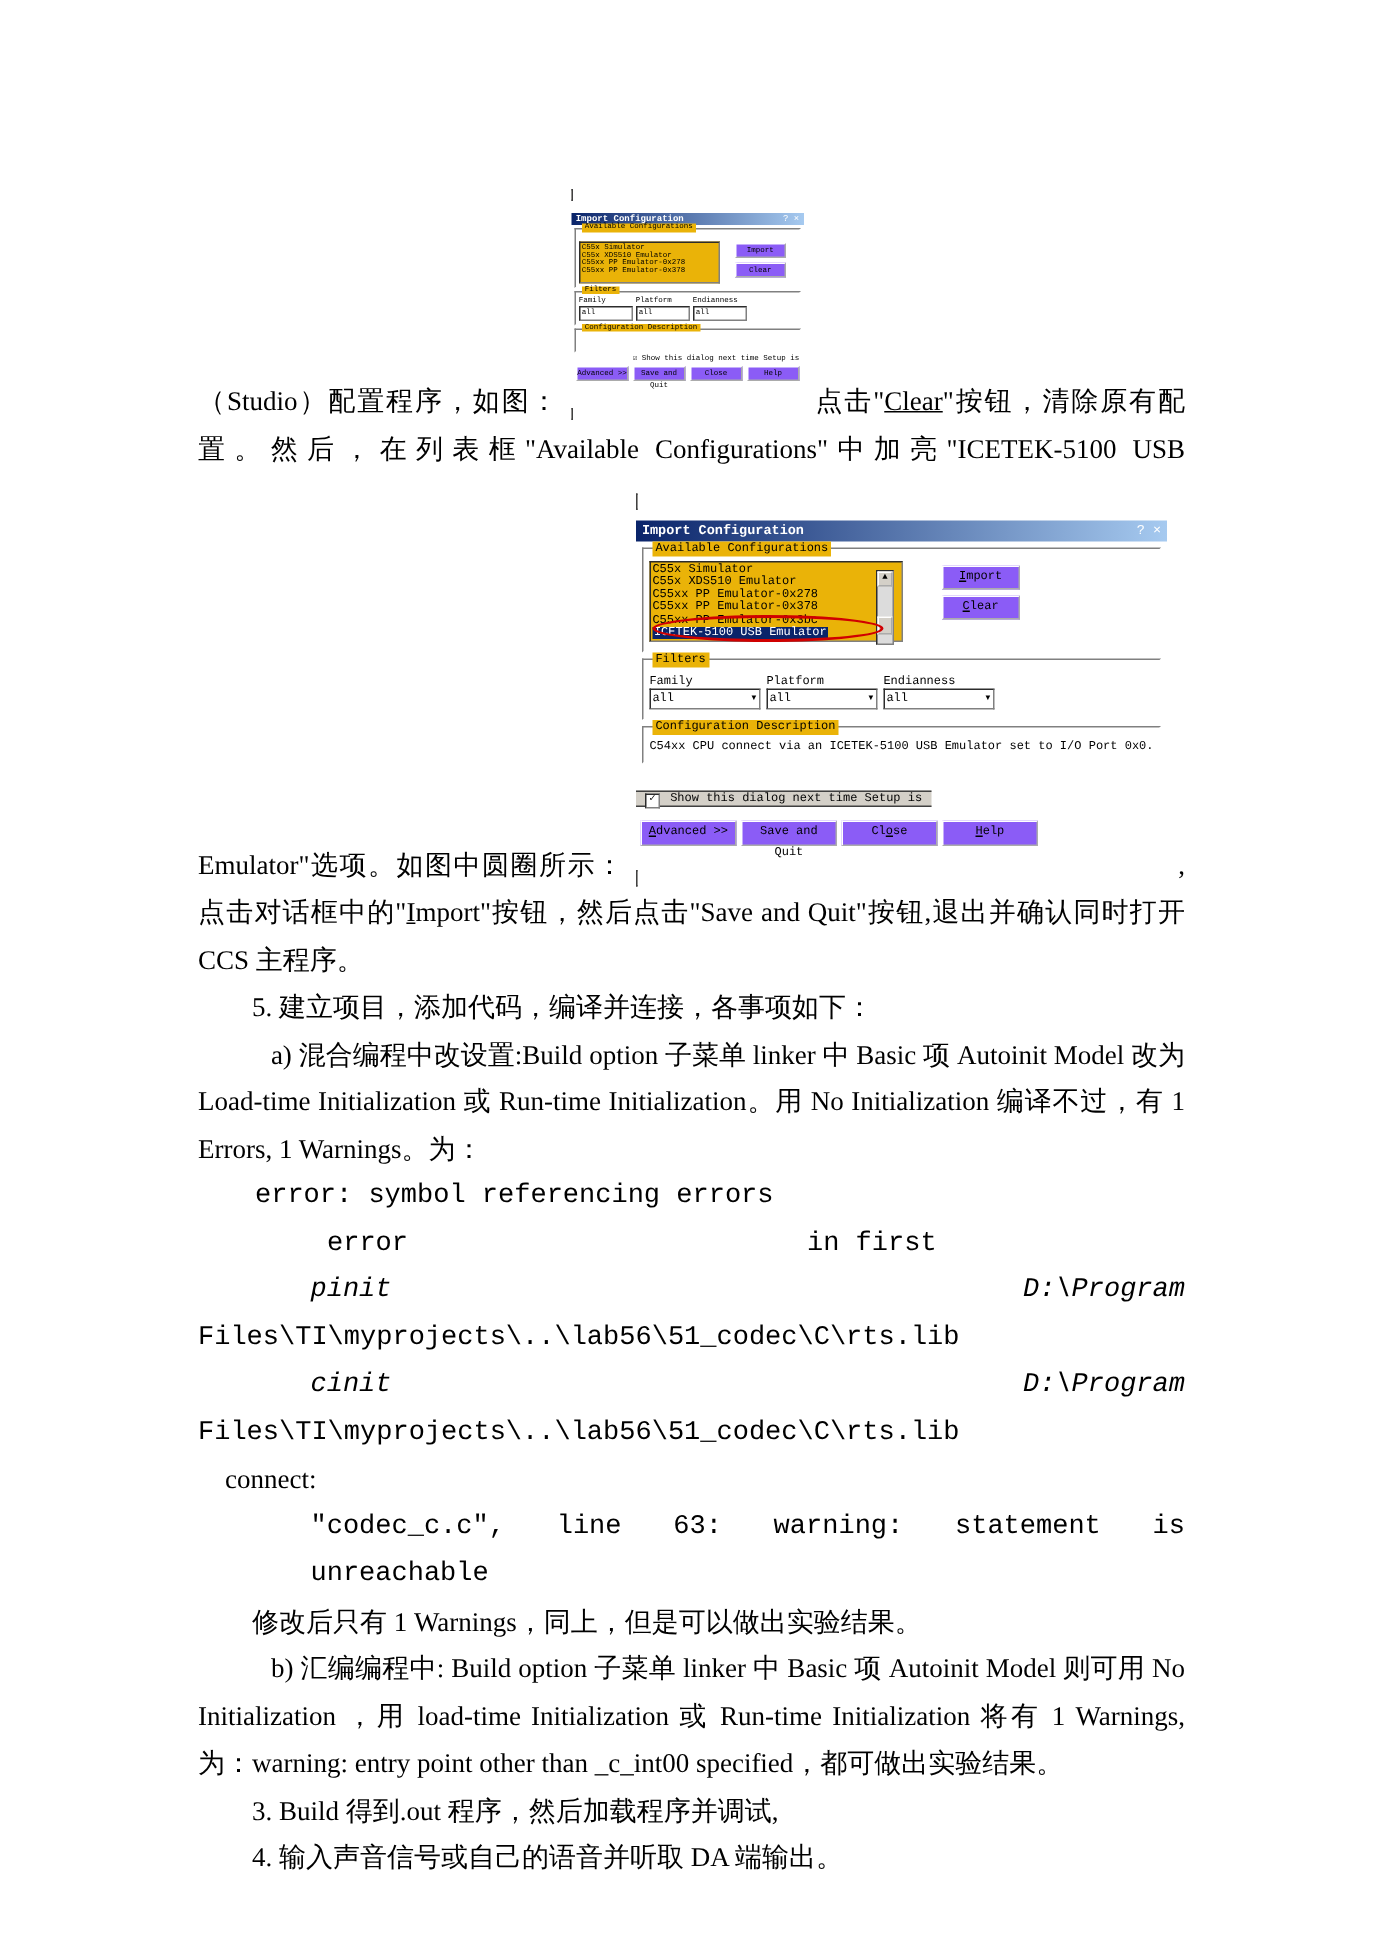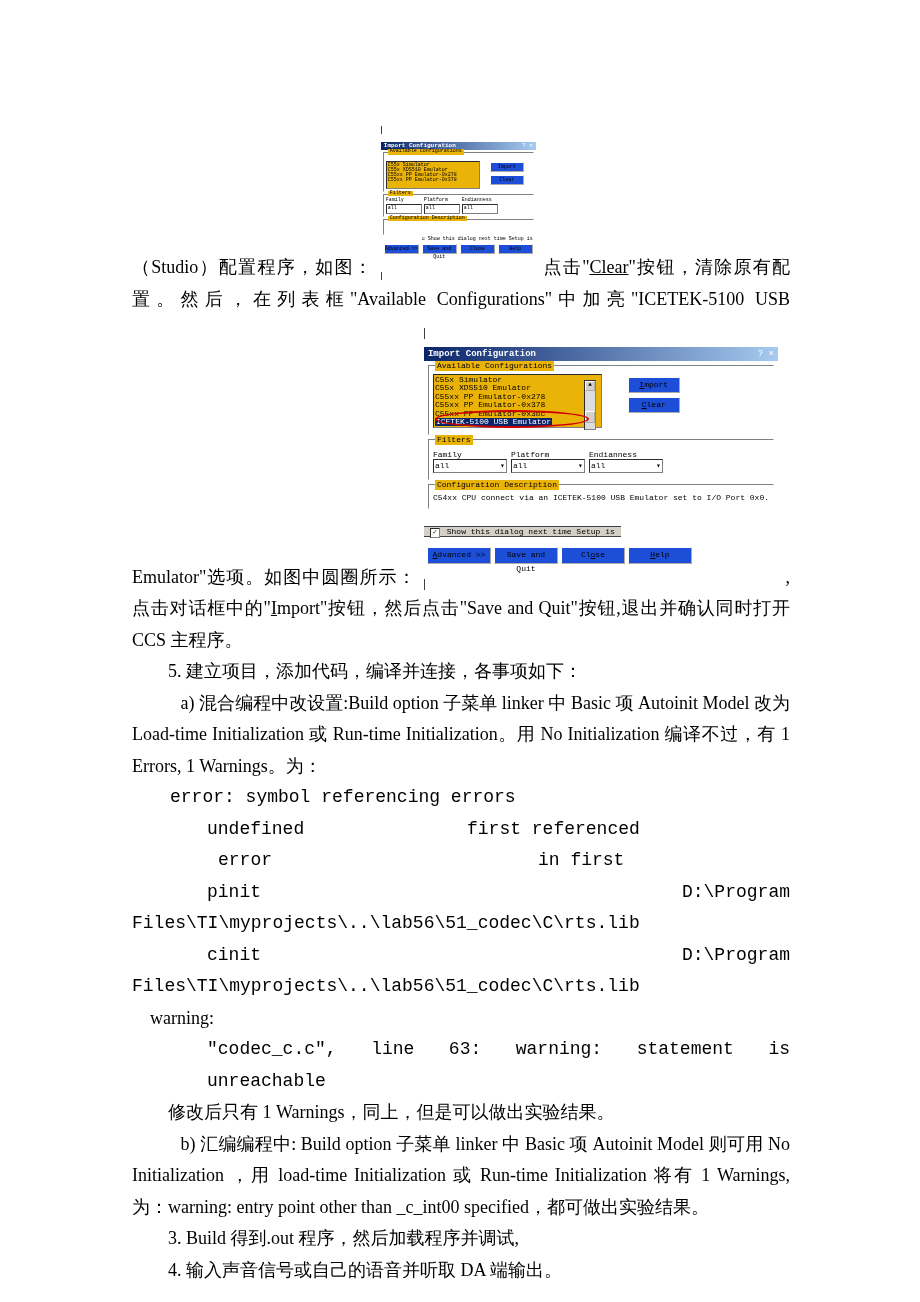--- a/index.html
+++ b/index.html
@@ -83,7 +83,7 @@
   .dlg-large .btn {
     display: inline-block;
     border: 1px outset #fff;
-    background: #1d4ed8;
+    background: #8b5cf6;
     text-align: center;
     margin: 1px;
   }

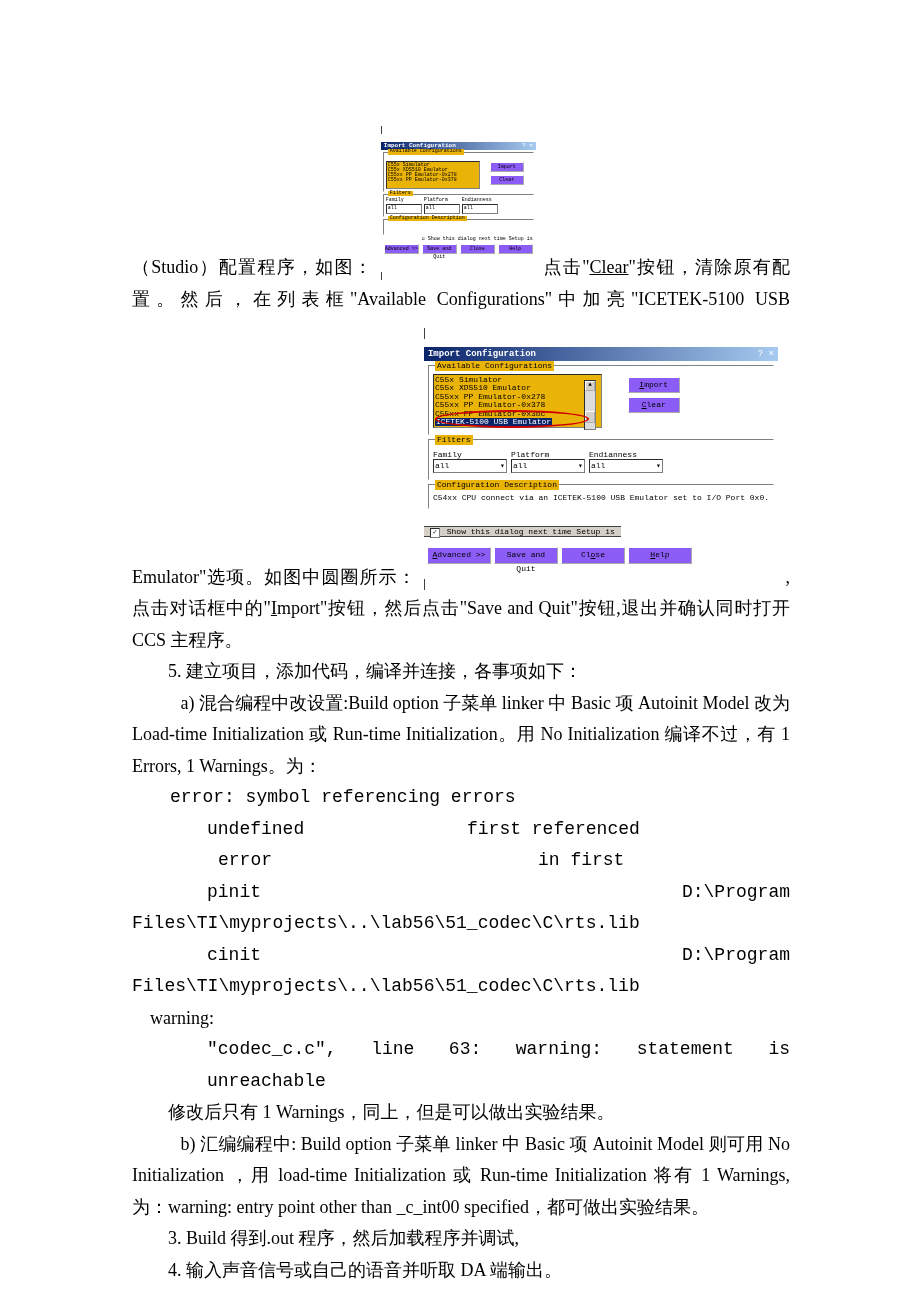--- a/index.html
+++ b/index.html
@@ -296,10 +296,6 @@
 
   <div class="mono err-block">
     <p style="padding-left:38px;">error: symbol referencing errors</p>
-    <div class="err-row">
-      <span class="err-l">undefined</span>
-      <span class="err-r">first referenced</span>
-    </div>
     <div class="err-row">
       <span class="err-l" style="padding-left:86px;">error</span>
       <span class="err-r" style="padding-left:60px;">in first</span>

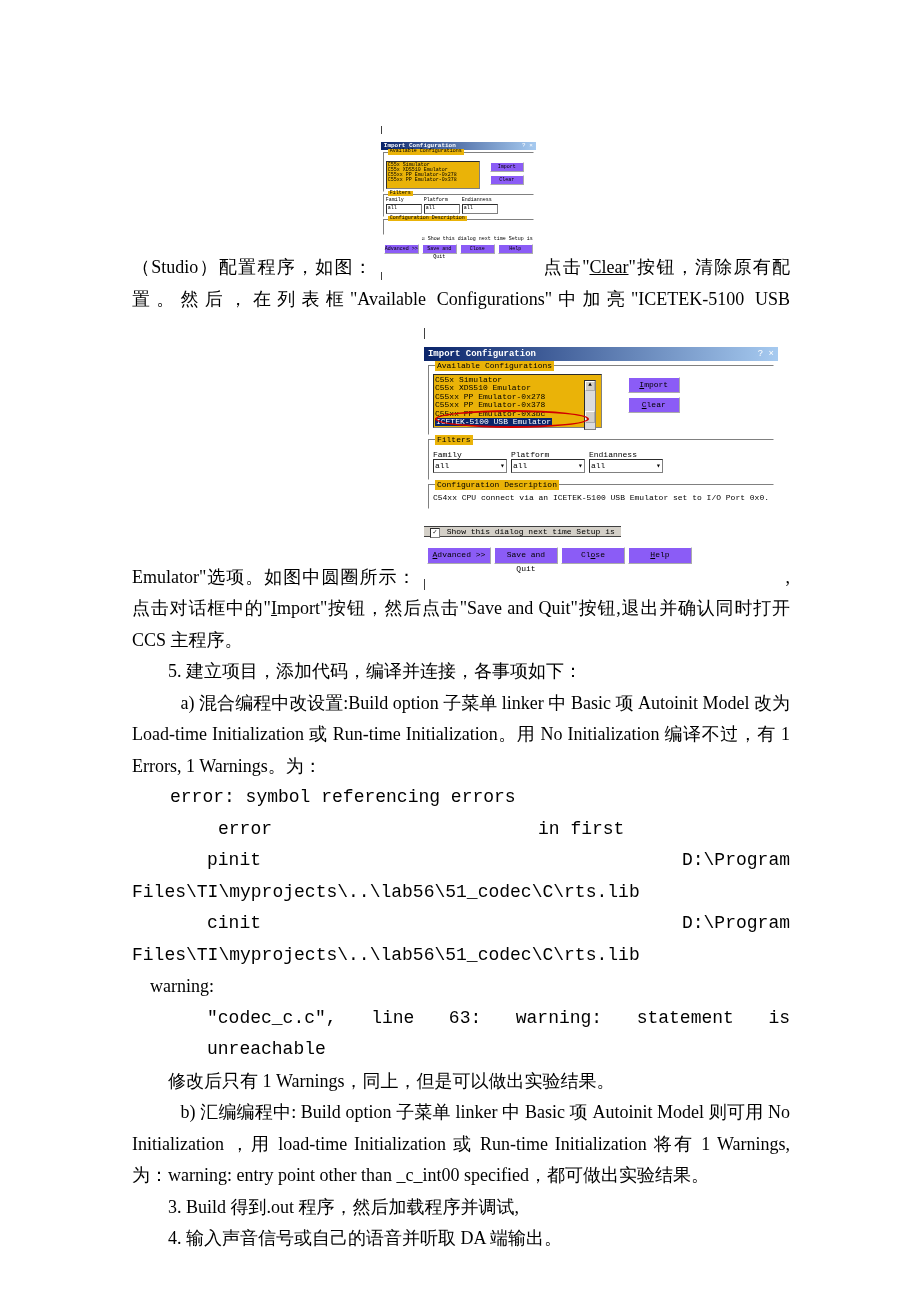--- a/index.html
+++ b/index.html
@@ -169,7 +169,7 @@
   .err-row { display: flex; }
   .err-l { width: 260px; padding-left: 75px; }
   .err-r { flex: 1; text-align: left; }
-  .err-full { display: flex; }
+  .err-full { display: flex; font-style: italic; }
   .err-full .lbl { padding-left: 75px; flex: 0 0 auto; }
   .err-full .path { flex: 1; text-align: right; }
   .path-line { }

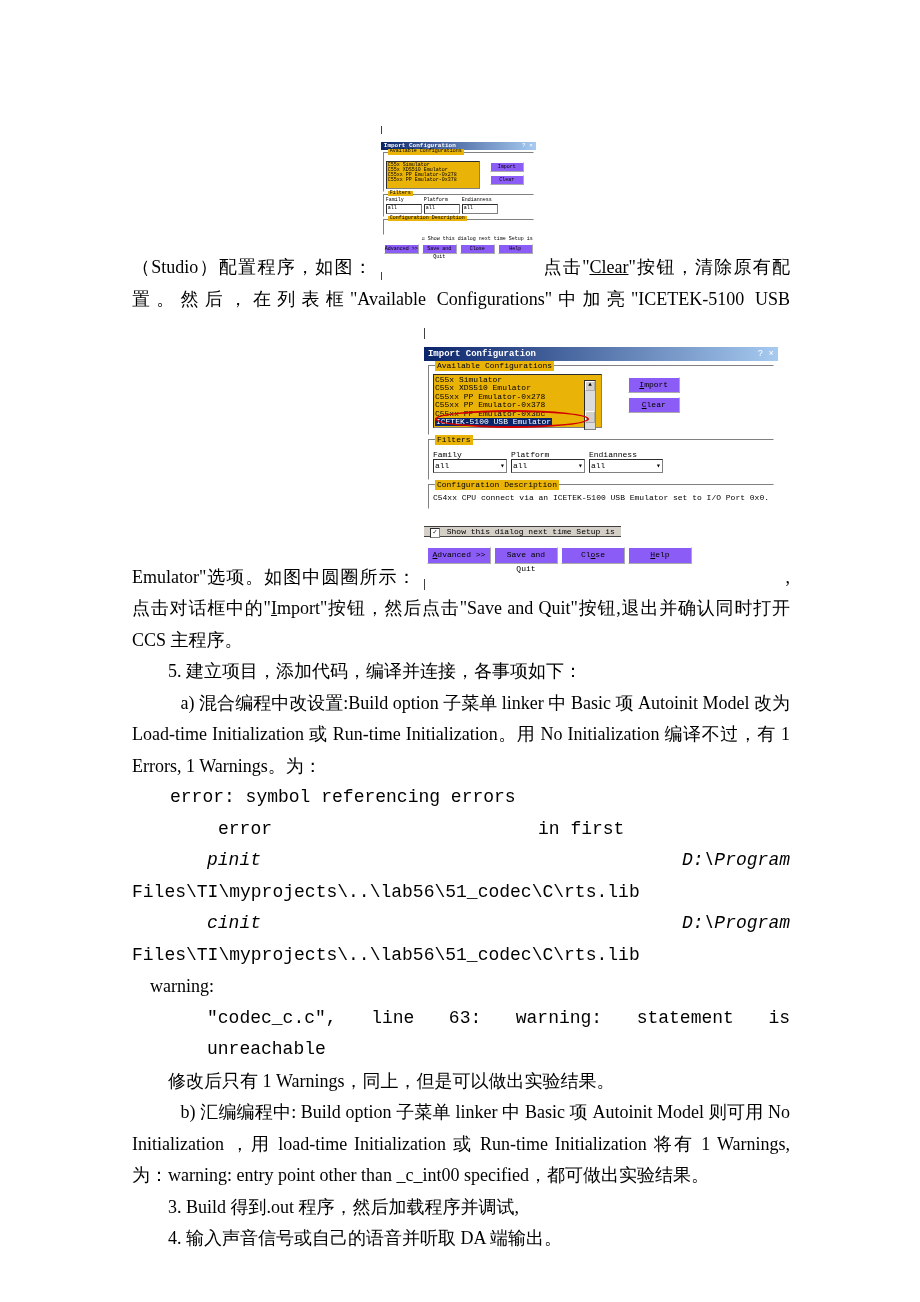--- a/index.html
+++ b/index.html
@@ -312,7 +312,7 @@
     <p class="path-line">Files\TI\myprojects\..\lab56\51_codec\C\rts.lib</p>
   </div>
 
-  <p class="para" style="padding-left:18px;">warning:</p>
+  <p class="para" style="padding-left:18px;">connect:</p>
   <p class="para mono" style="padding-left:75px;">"codec_c.c", line 63: warning: statement is unreachable</p>
 
   <p class="para indent1">修改后只有 1 Warnings，同上，但是可以做出实验结果。</p>

